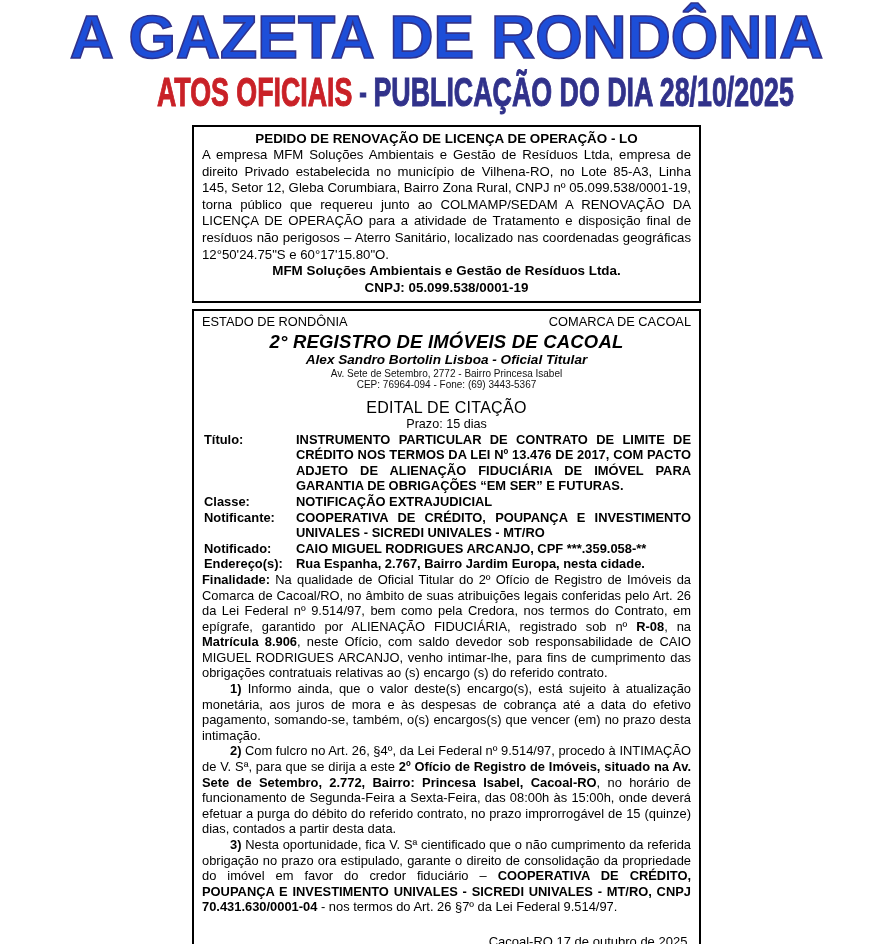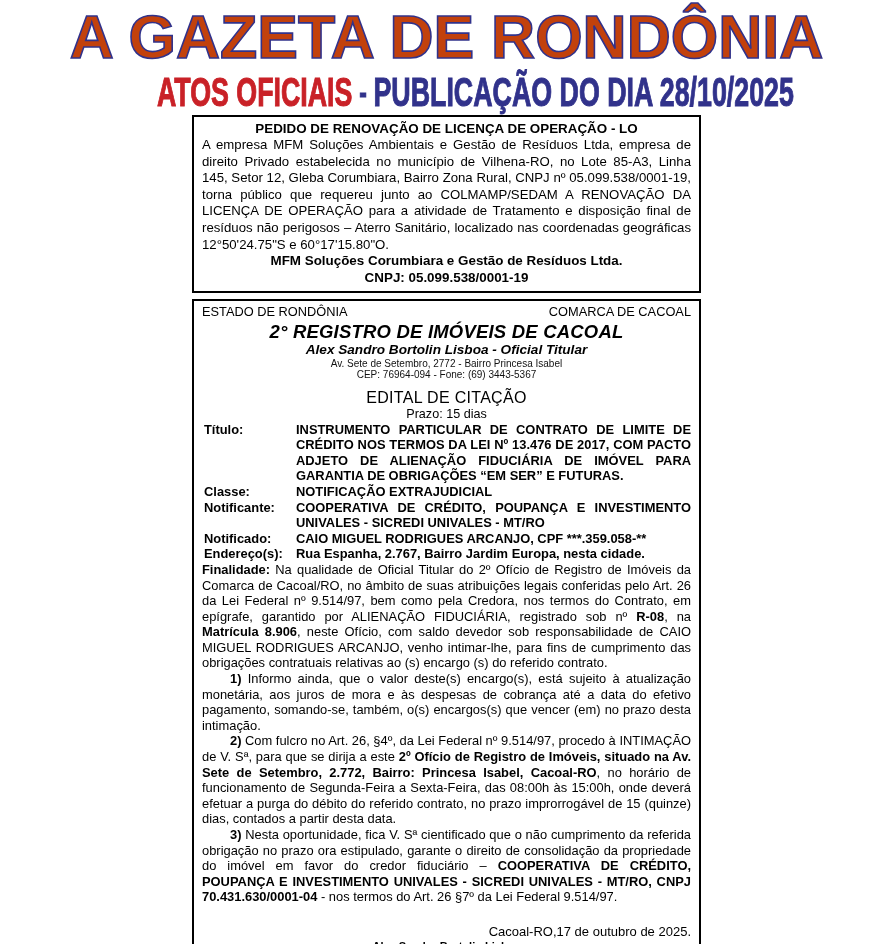--- a/index.html
+++ b/index.html
@@ -21,7 +21,7 @@
     line-height: 62px;
     font-weight: 900;
     letter-spacing: 0px;
-    color: #c2410c;
+    color: #1d4ed8;
     -webkit-text-stroke: 1.6px #31328b;
     white-space: nowrap;
   }

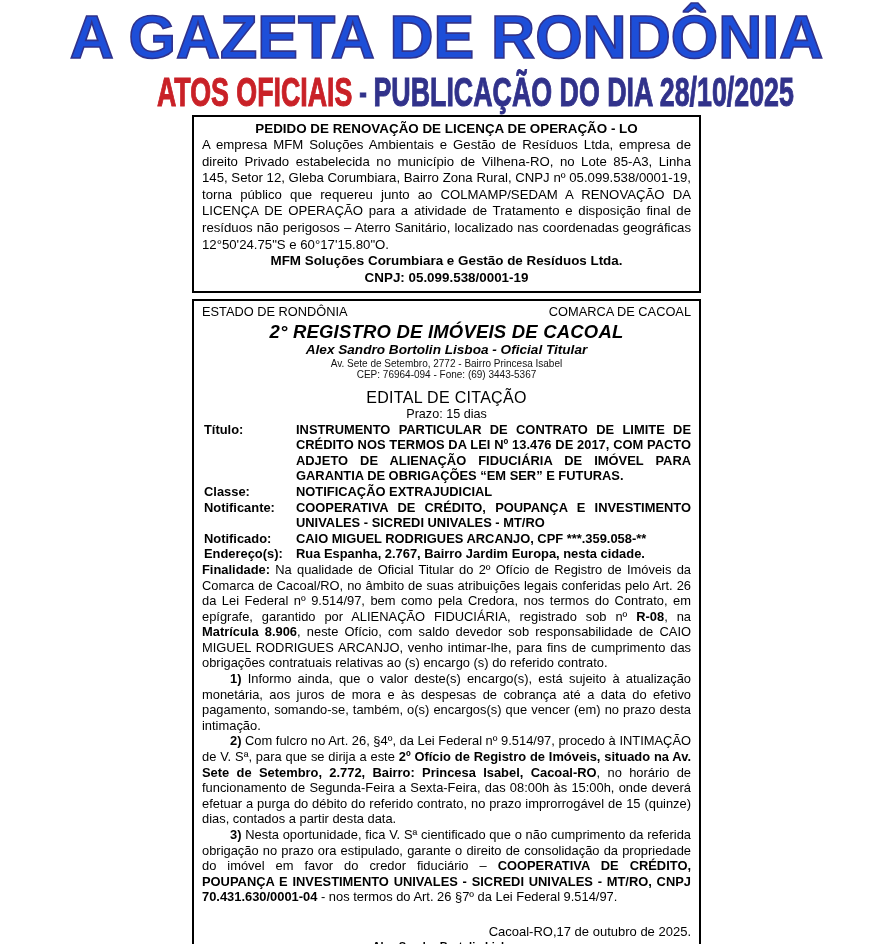--- a/index.html
+++ b/index.html
@@ -53,7 +53,7 @@
     padding: 3px 8px 4px 8px;
     background: #fff;
   }
-  .box-license { }
+  .box-license { margin-top: 10px; }
   .box-edital  { margin-top: 6px; }
 
   

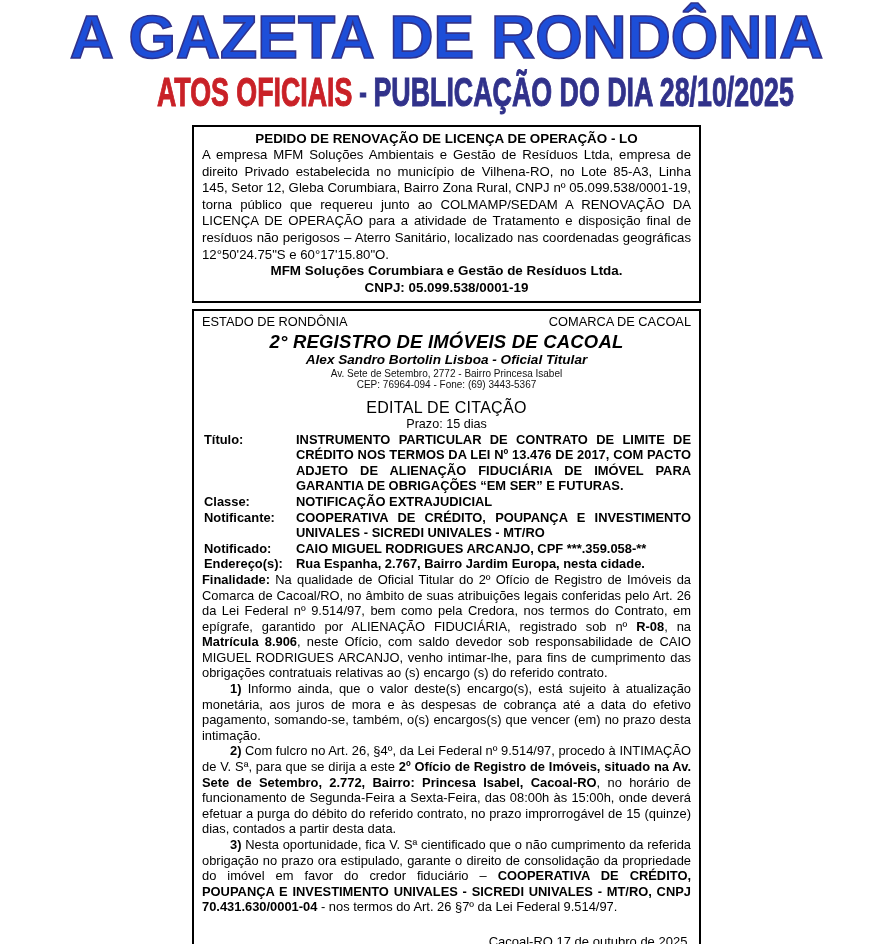--- a/index.html
+++ b/index.html
@@ -132,7 +132,7 @@
   <div class="box box-license">
     <div class="notice-title">PEDIDO DE RENOVAÇÃO DE LICENÇA DE OPERAÇÃO - LO</div>
     <div class="notice-body">A empresa MFM Soluções Ambientais e Gestão de Resíduos Ltda, empresa de direito Privado estabelecida no município de Vilhena-RO, no Lote 85-A3, Linha 145, Setor 12, Gleba Corumbiara, Bairro Zona Rural, CNPJ nº 05.099.538/0001-19, torna público que requereu junto ao COLMAMP/SEDAM A RENOVAÇÃO DA LICENÇA DE OPERAÇÃO para a atividade de Tratamento e disposição final de resíduos não perigosos – Aterro Sanitário, localizado nas coordenadas geográficas 12°50'24.75"S e 60°17'15.80"O.</div>
-    <div class="notice-company">MFM Soluções Corumbiara e Gestão de Resíduos Ltda.</div>
+    <div class="notice-company">MFM Soluções Ambientais e Gestão de Resíduos Ltda.</div>
     <div class="notice-cnpj">CNPJ: 05.099.538/0001-19</div>
   </div>
 

